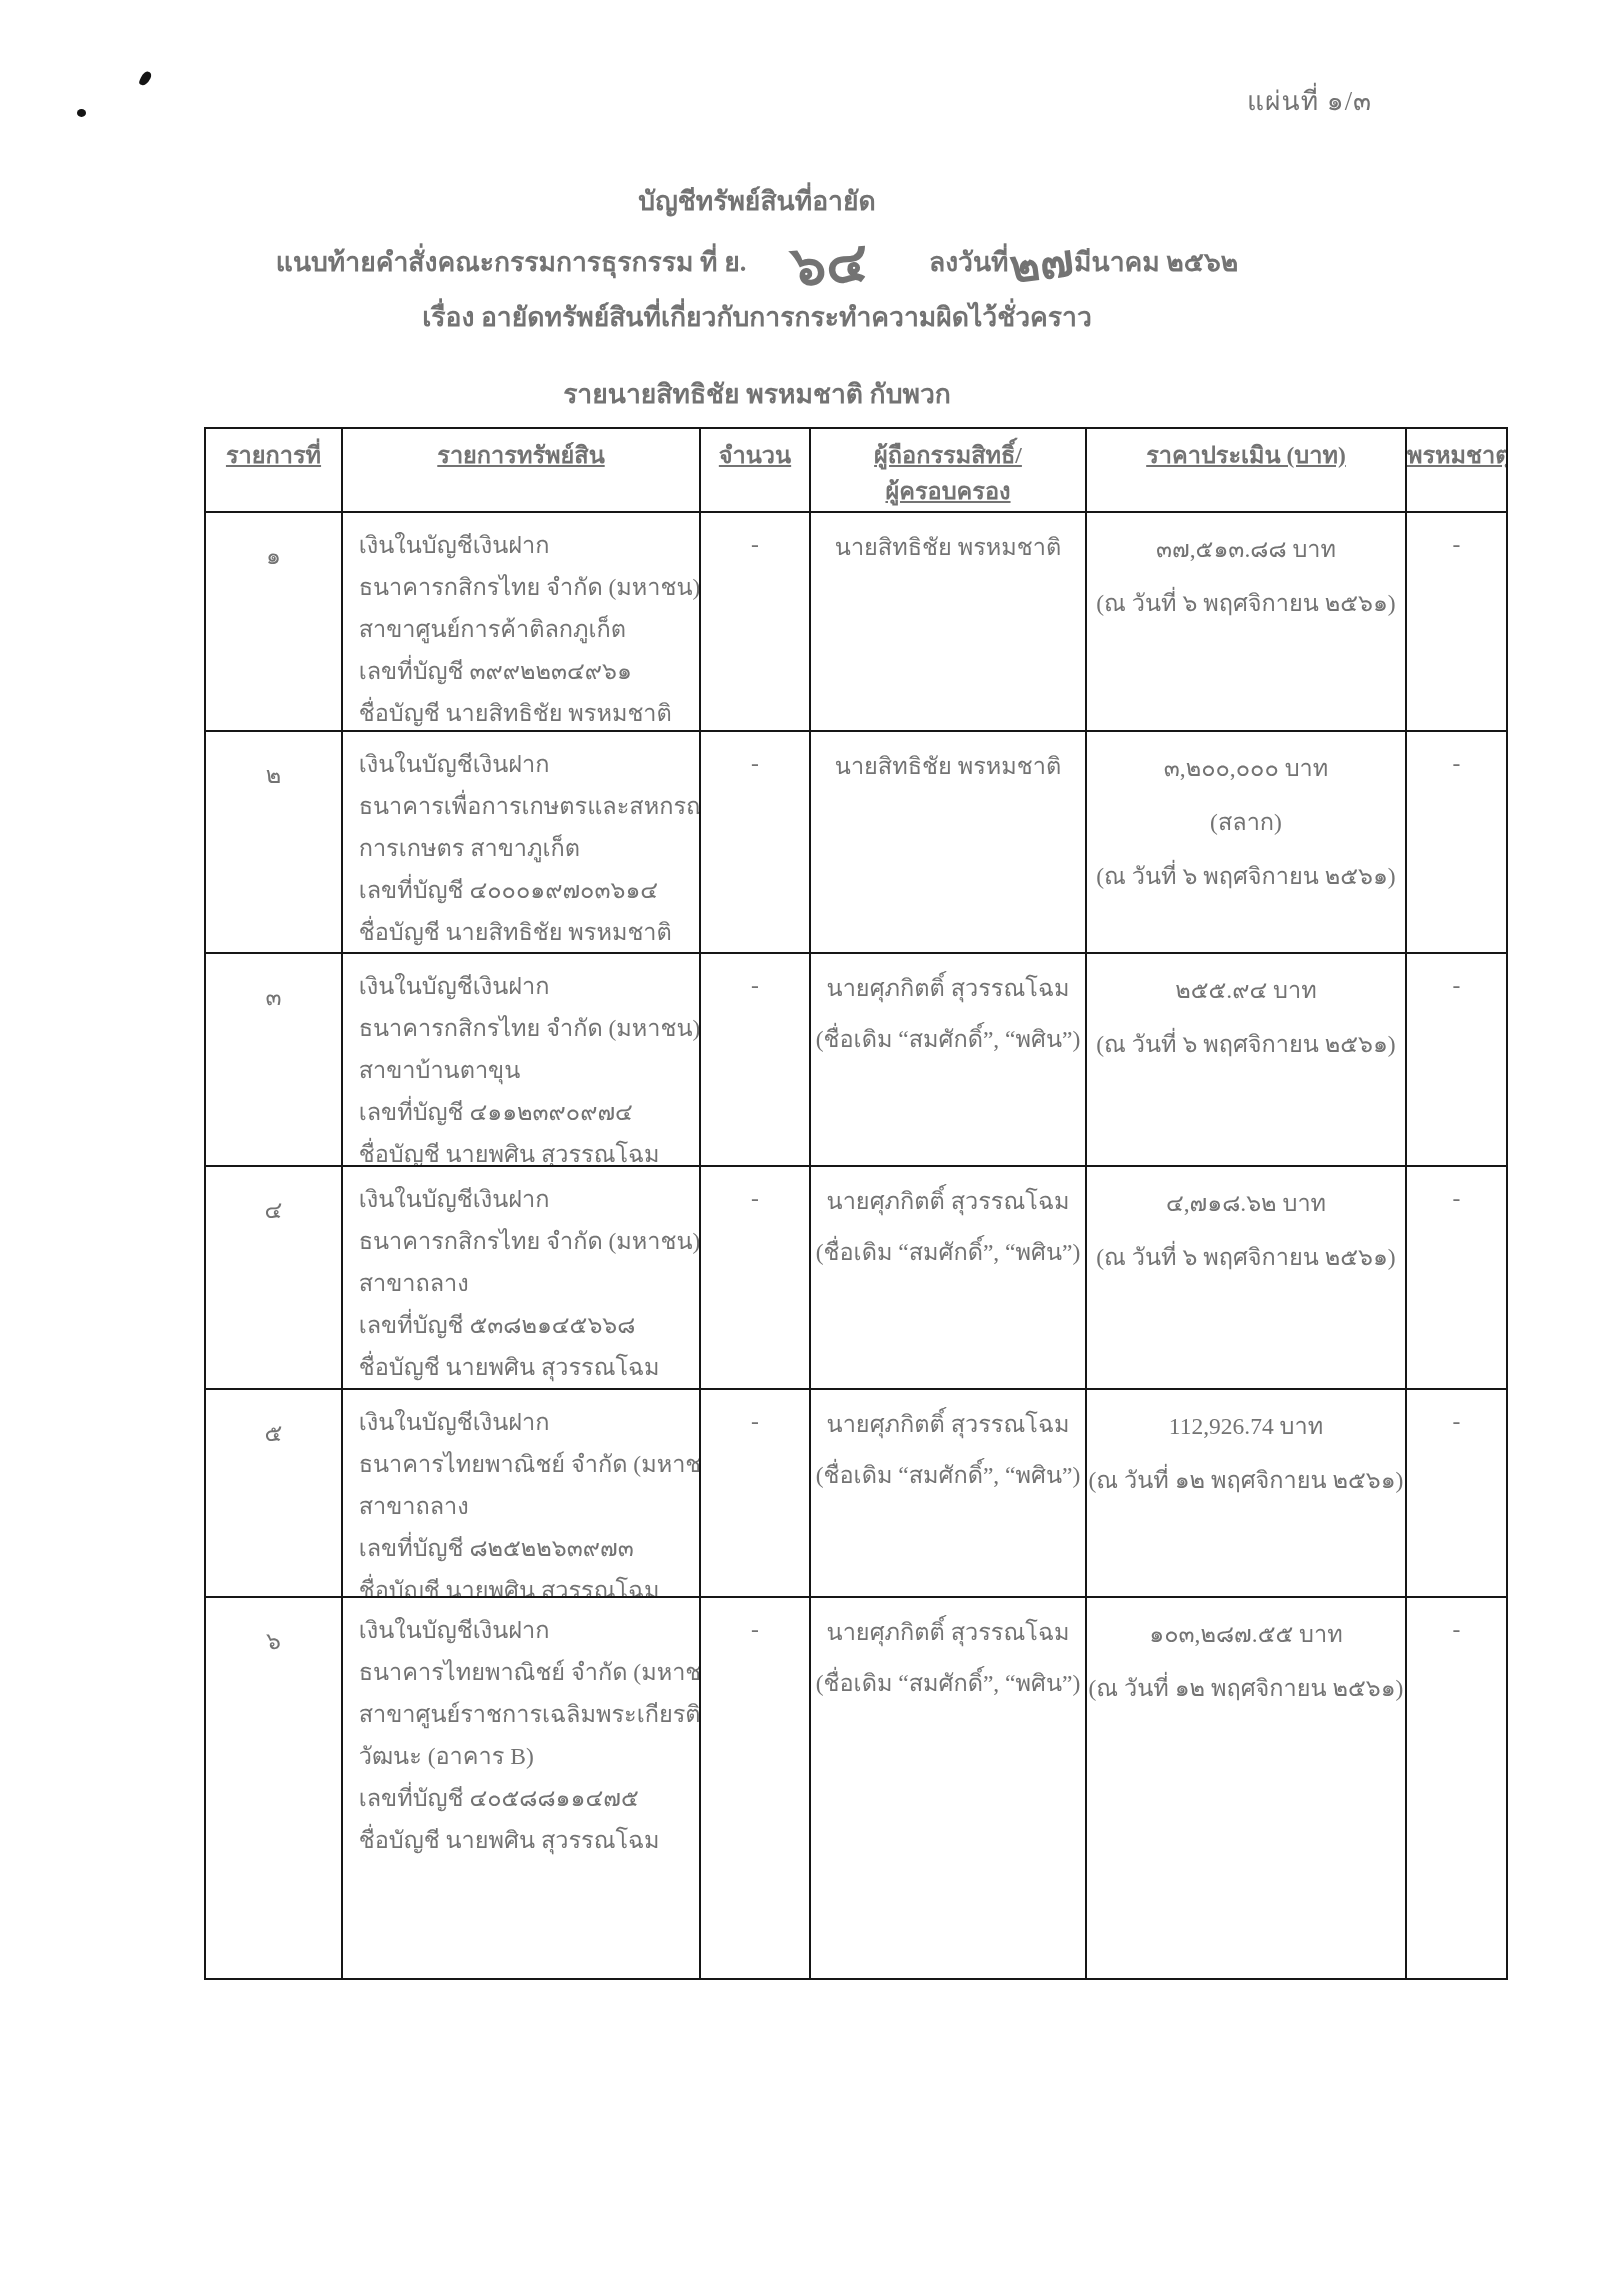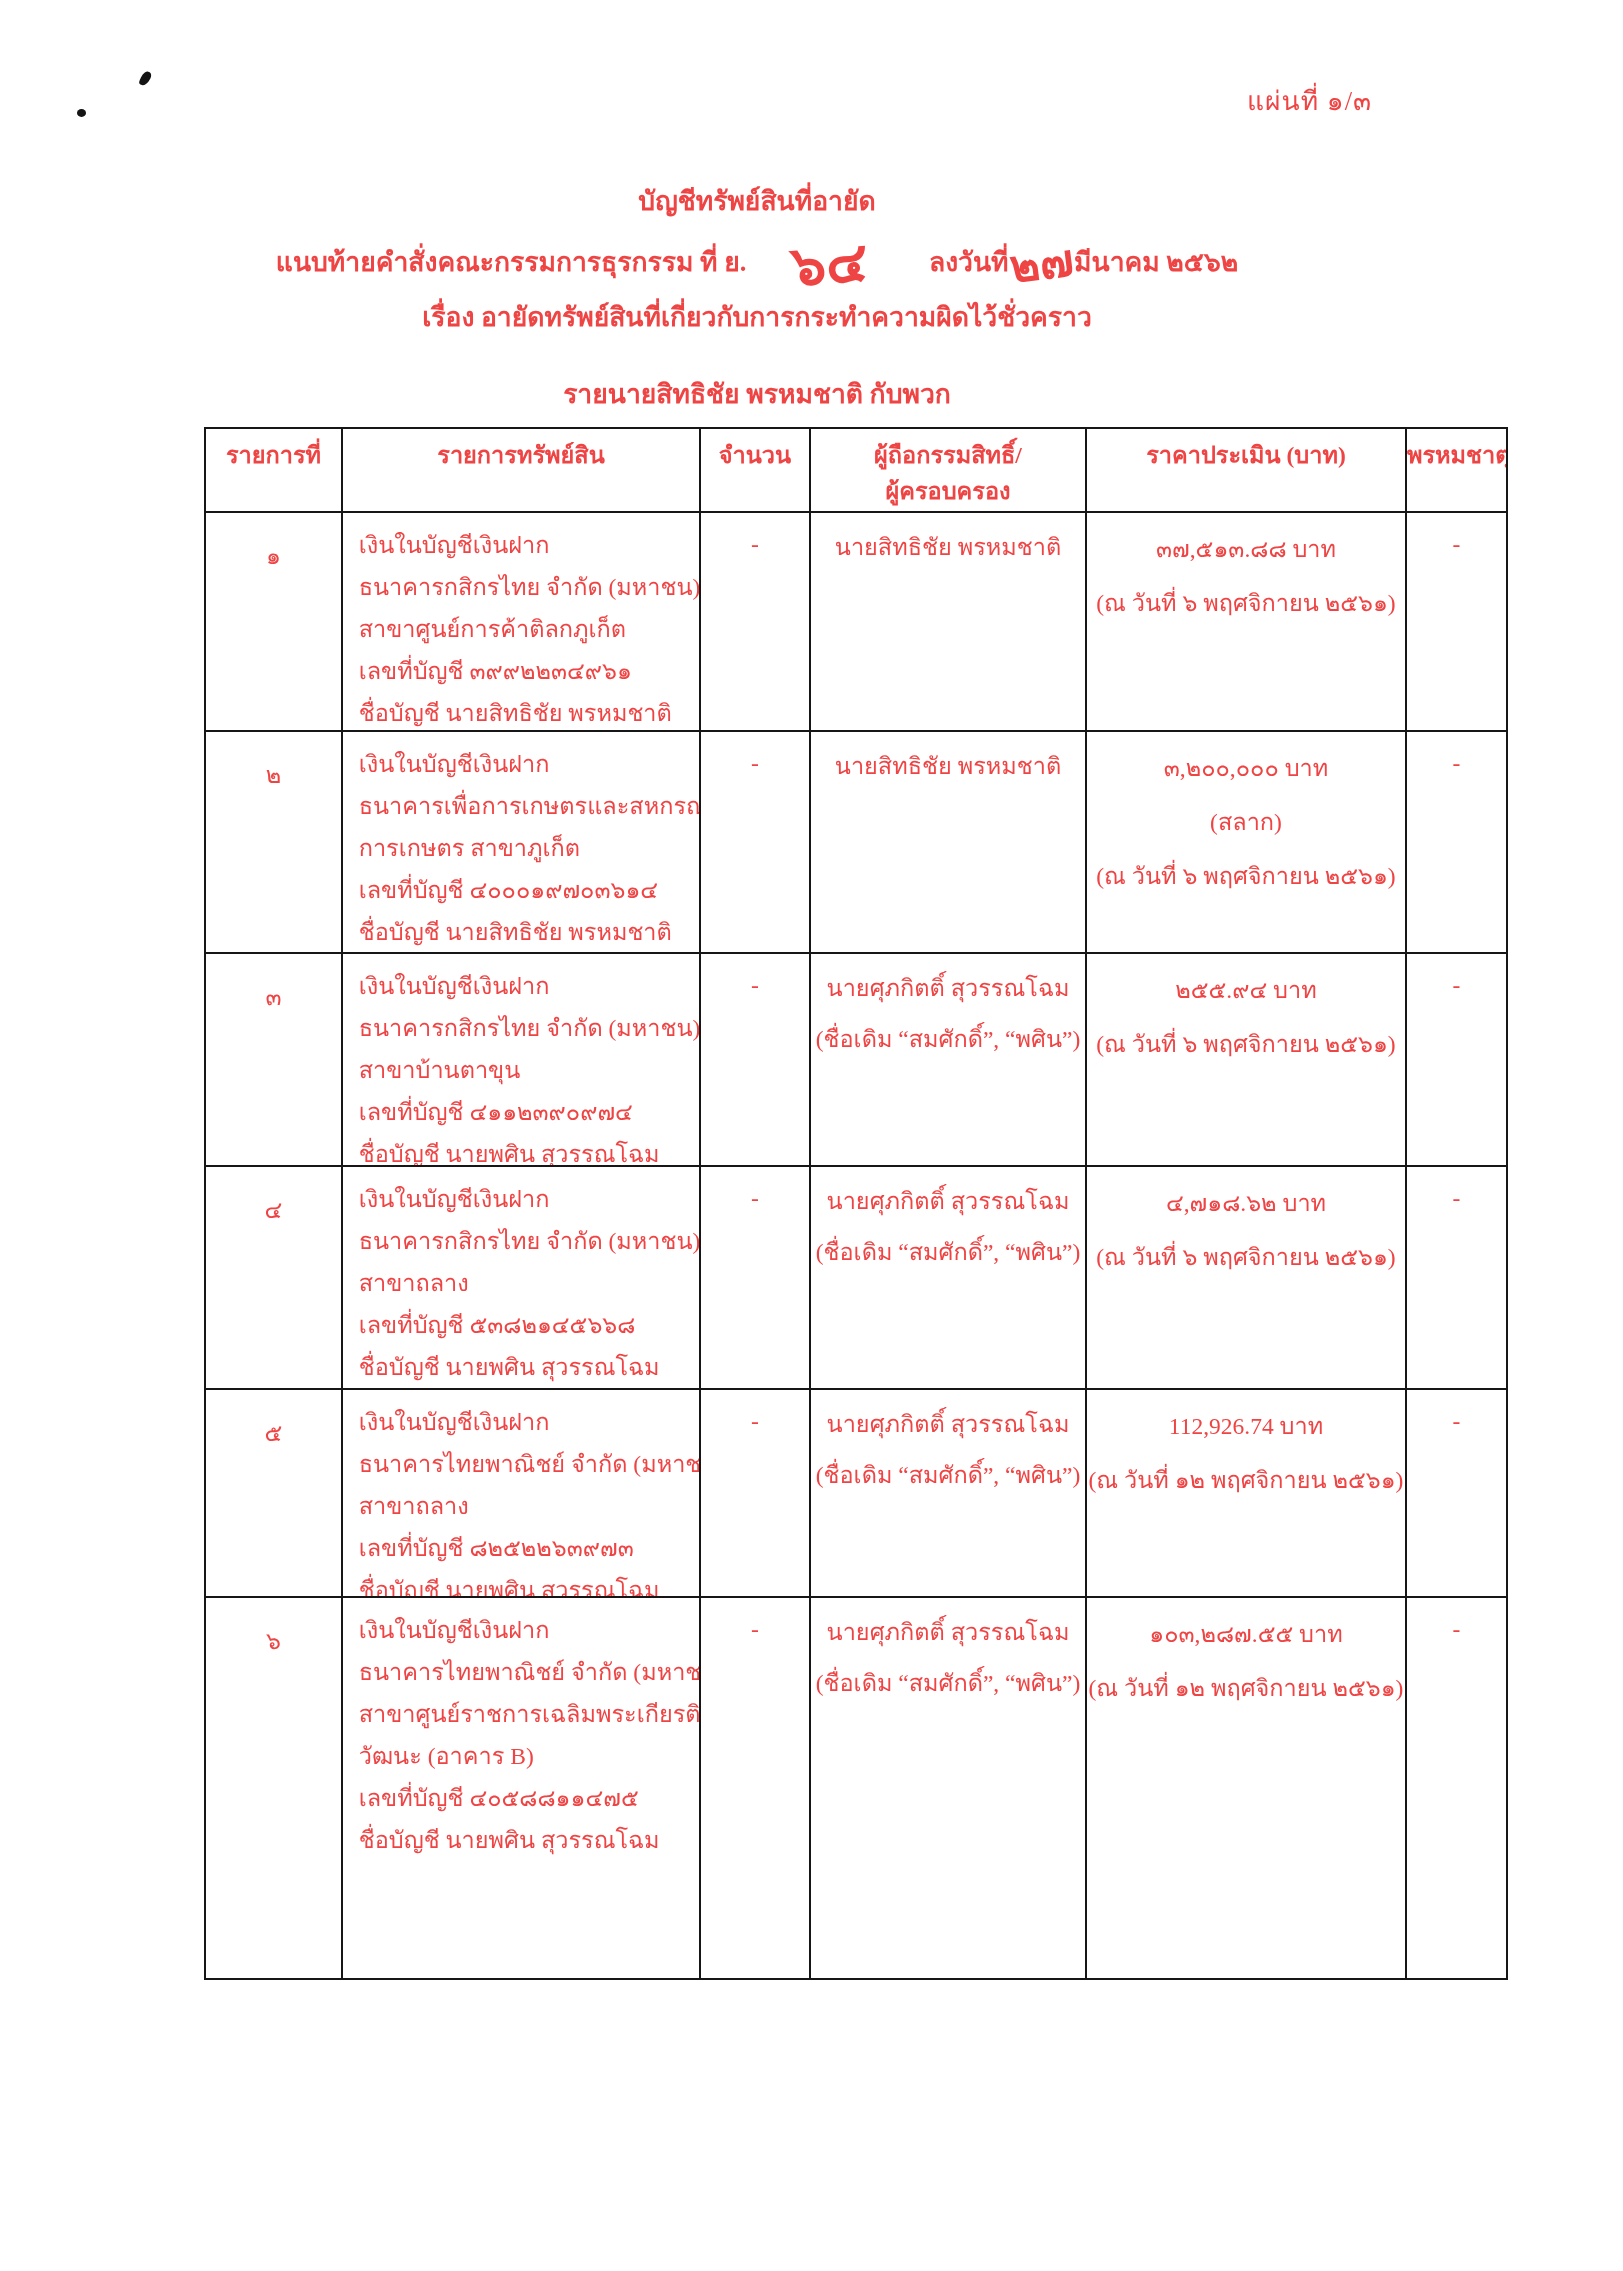--- a/index.html
+++ b/index.html
@@ -7,7 +7,7 @@
     position:relative;
     width:1623px;height:2271px;
     background:#ffffff;
-    color:#ef4444;
+    color:#737373;
     font-family:"Liberation Serif","DejaVu Serif",serif;
     overflow:hidden;
   }

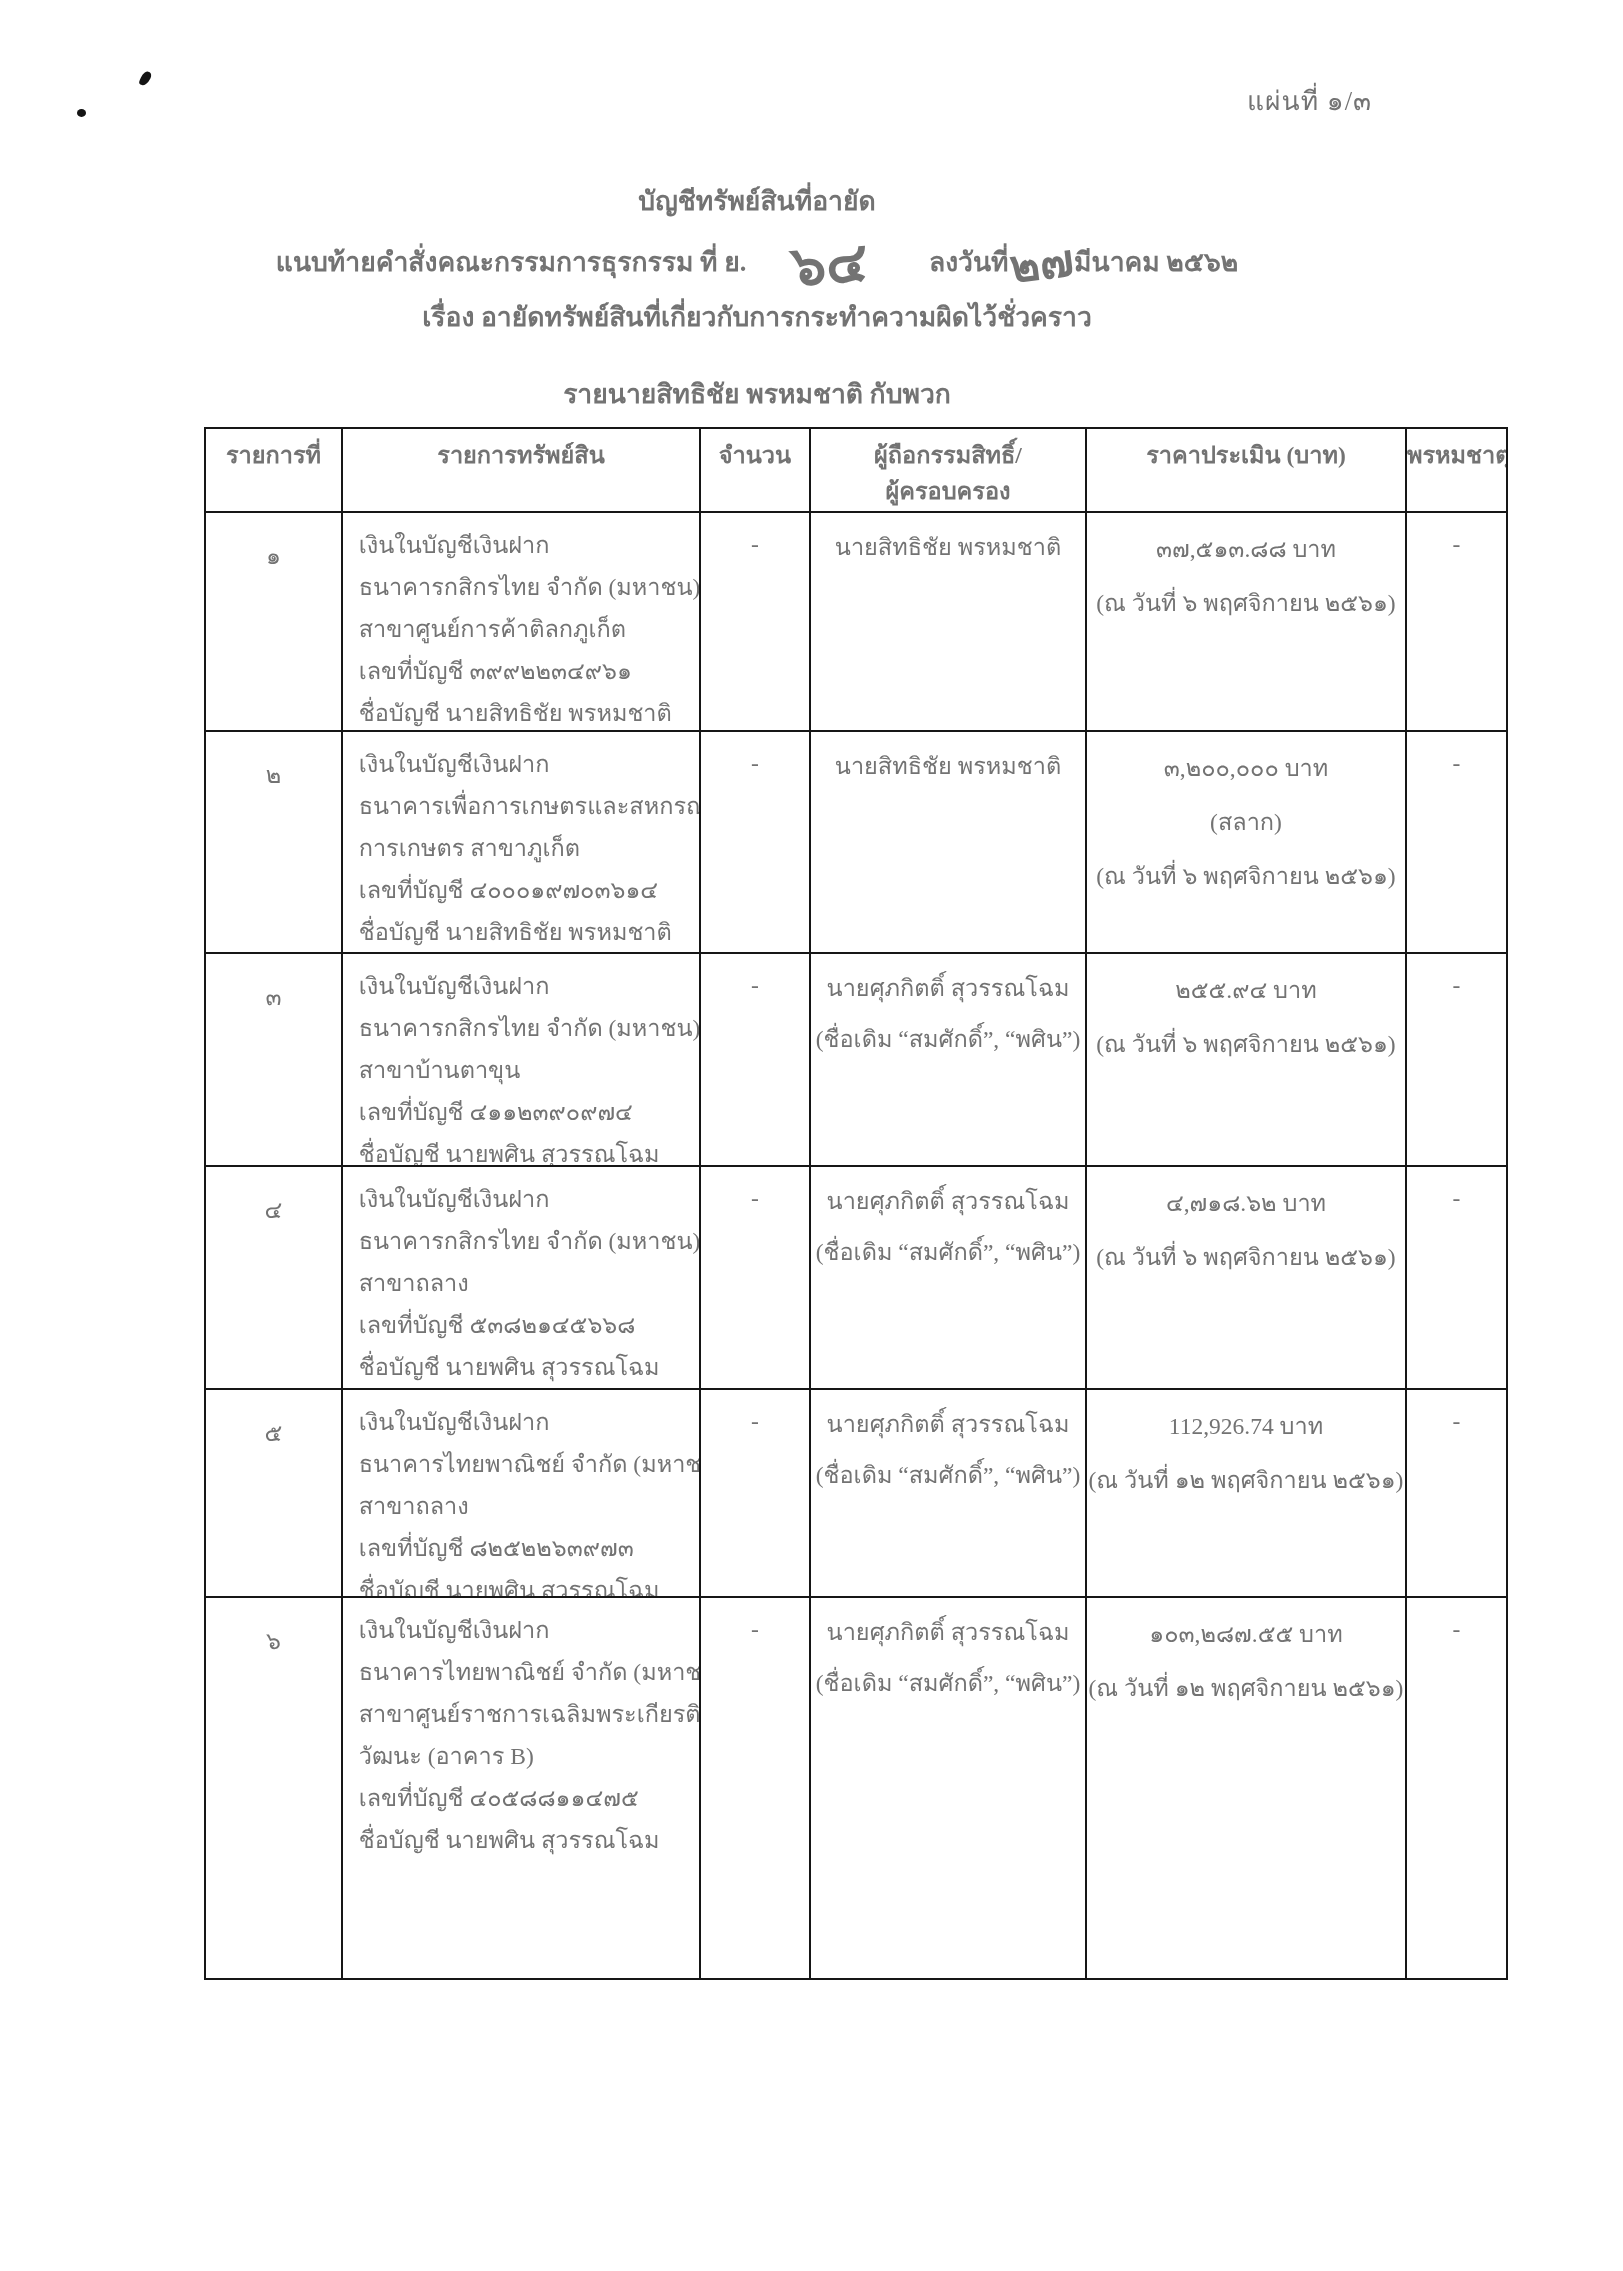--- a/index.html
+++ b/index.html
@@ -41,7 +41,7 @@
     font-size:23.5px;
   }
   .trow{display:flex;border-bottom:2px solid #161616;box-sizing:border-box;}
-  .trow.head{border-bottom:2.9px solid #161616;font-weight:bold;}
+  .trow.head{border-bottom:2.9px solid #161616;font-weight:bold;text-decoration:underline;}
   .trow:last-child{border-bottom:none;flex:1 1 auto;}
   .cell{border-right:2px solid #161616;box-sizing:border-box;overflow:hidden;}
   .cell:last-child{border-right:none;}

